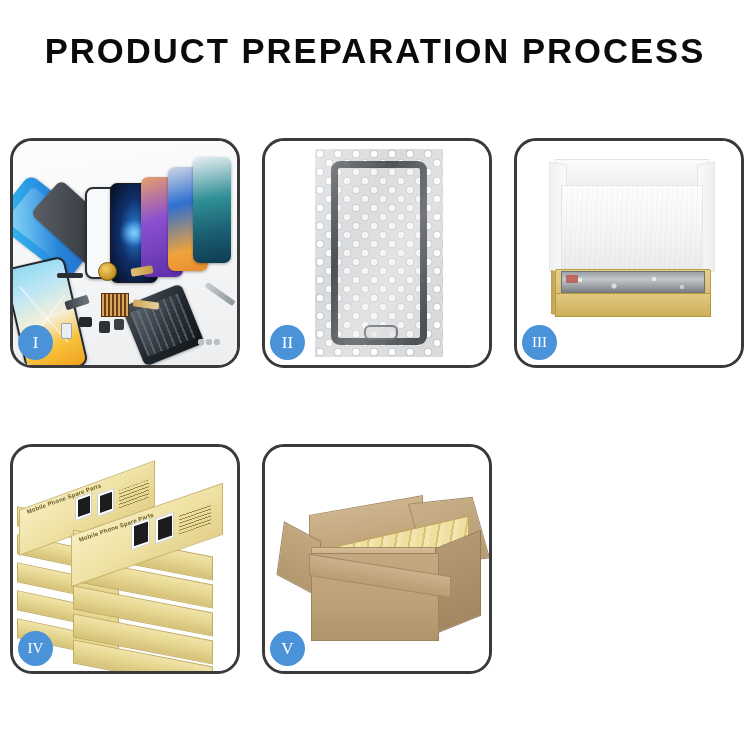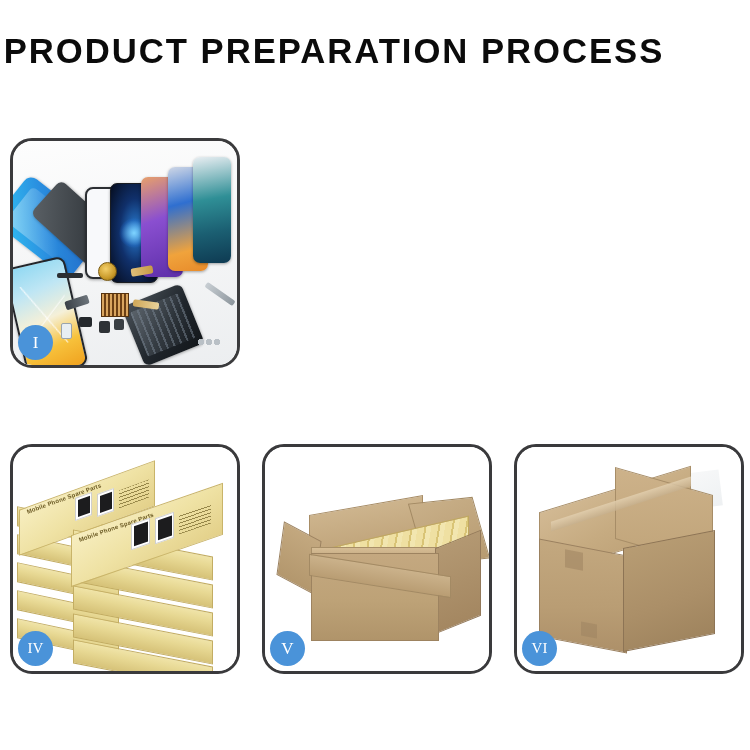--- a/index.html
+++ b/index.html
@@ -20,7 +20,7 @@
   .header {
     width: 750px;
     padding-top: 30px;
-    text-align: left;
+    text-align: center;
   }
   .page-title {
     font-family: "Liberation Sans", "DejaVu Sans", sans-serif;

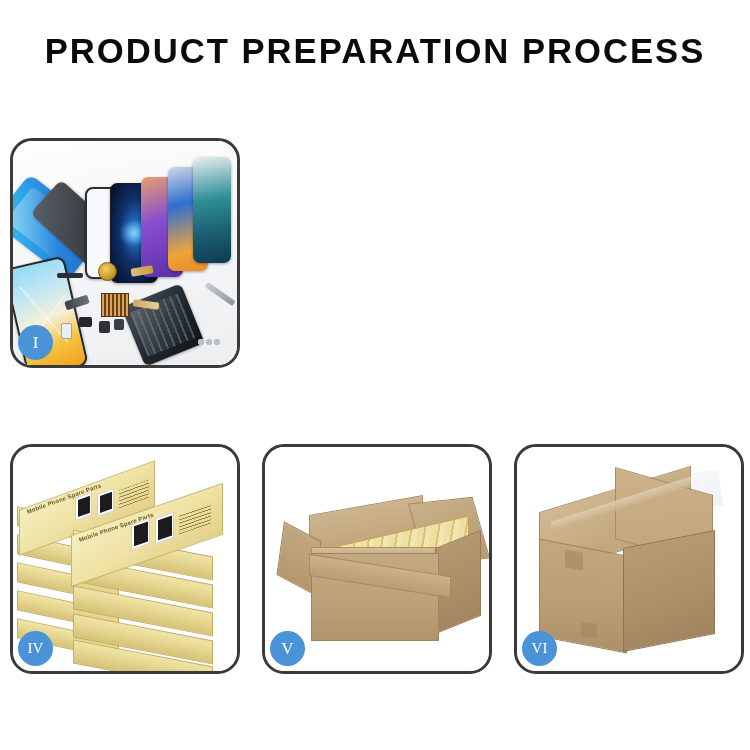--- a/index.html
+++ b/index.html
@@ -501,6 +501,17 @@
     <div class="badge">I</div>
   </div>
 
+  <div class="panel p-r0 p-c1">
+    <div class="panel-inner">
+      <div class="scene-wrap">
+        <div class="wrap-sheet">
+          <div class="wrap-screen"></div>
+        </div>
+        <div class="wrap-gloss"></div>
+      </div>
+    </div>
+    <div class="badge">II</div>
+  </div>
 
 
   <div class="panel p-r1 p-c0">

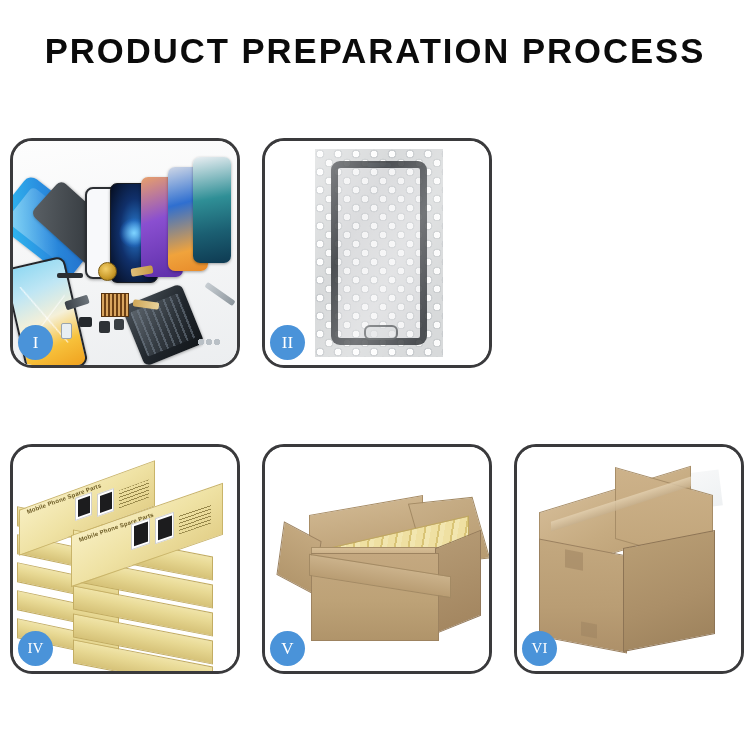--- a/index.html
+++ b/index.html
@@ -513,6 +513,22 @@
     <div class="badge">II</div>
   </div>
 
+  <div class="panel p-r0 p-c2">
+    <div class="panel-inner">
+      <div class="scene-box3">
+        <div class="b3-lidback"></div>
+        <div class="b3-flapL"></div>
+        <div class="b3-flapR"></div>
+        <div class="b3-foam"></div>
+        <div class="b3-edgeL"></div>
+        <div class="b3-edgeR"></div>
+        <div class="b3-tray"></div>
+        <div class="b3-trayinner"></div>
+        <div class="b3-trayfront"></div>
+      </div>
+    </div>
+    <div class="badge wide">III</div>
+  </div>
 
   <div class="panel p-r1 p-c0">
     <div class="panel-inner">

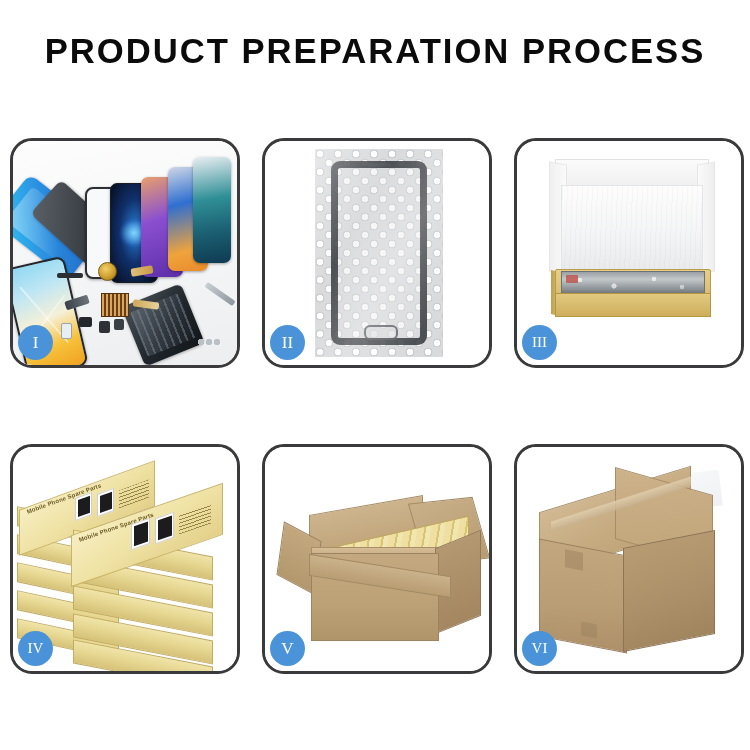--- a/index.html
+++ b/index.html
@@ -587,21 +587,6 @@
     <div class="badge">V</div>
   </div>
 
-  <div class="panel p-r1 p-c2">
-    <div class="panel-inner">
-      <div class="scene-sealed">
-        <div class="c6-bgsheet"></div>
-        <div class="c6-top"></div>
-        <div class="c6-top2"></div>
-        <div class="c6-tape"></div>
-        <div class="c6-left"></div>
-        <div class="c6-right"></div>
-        <div class="c6-tab1"></div>
-        <div class="c6-tab2"></div>
-      </div>
-    </div>
-    <div class="badge wide">VI</div>
-  </div>
 
 </div>
 

